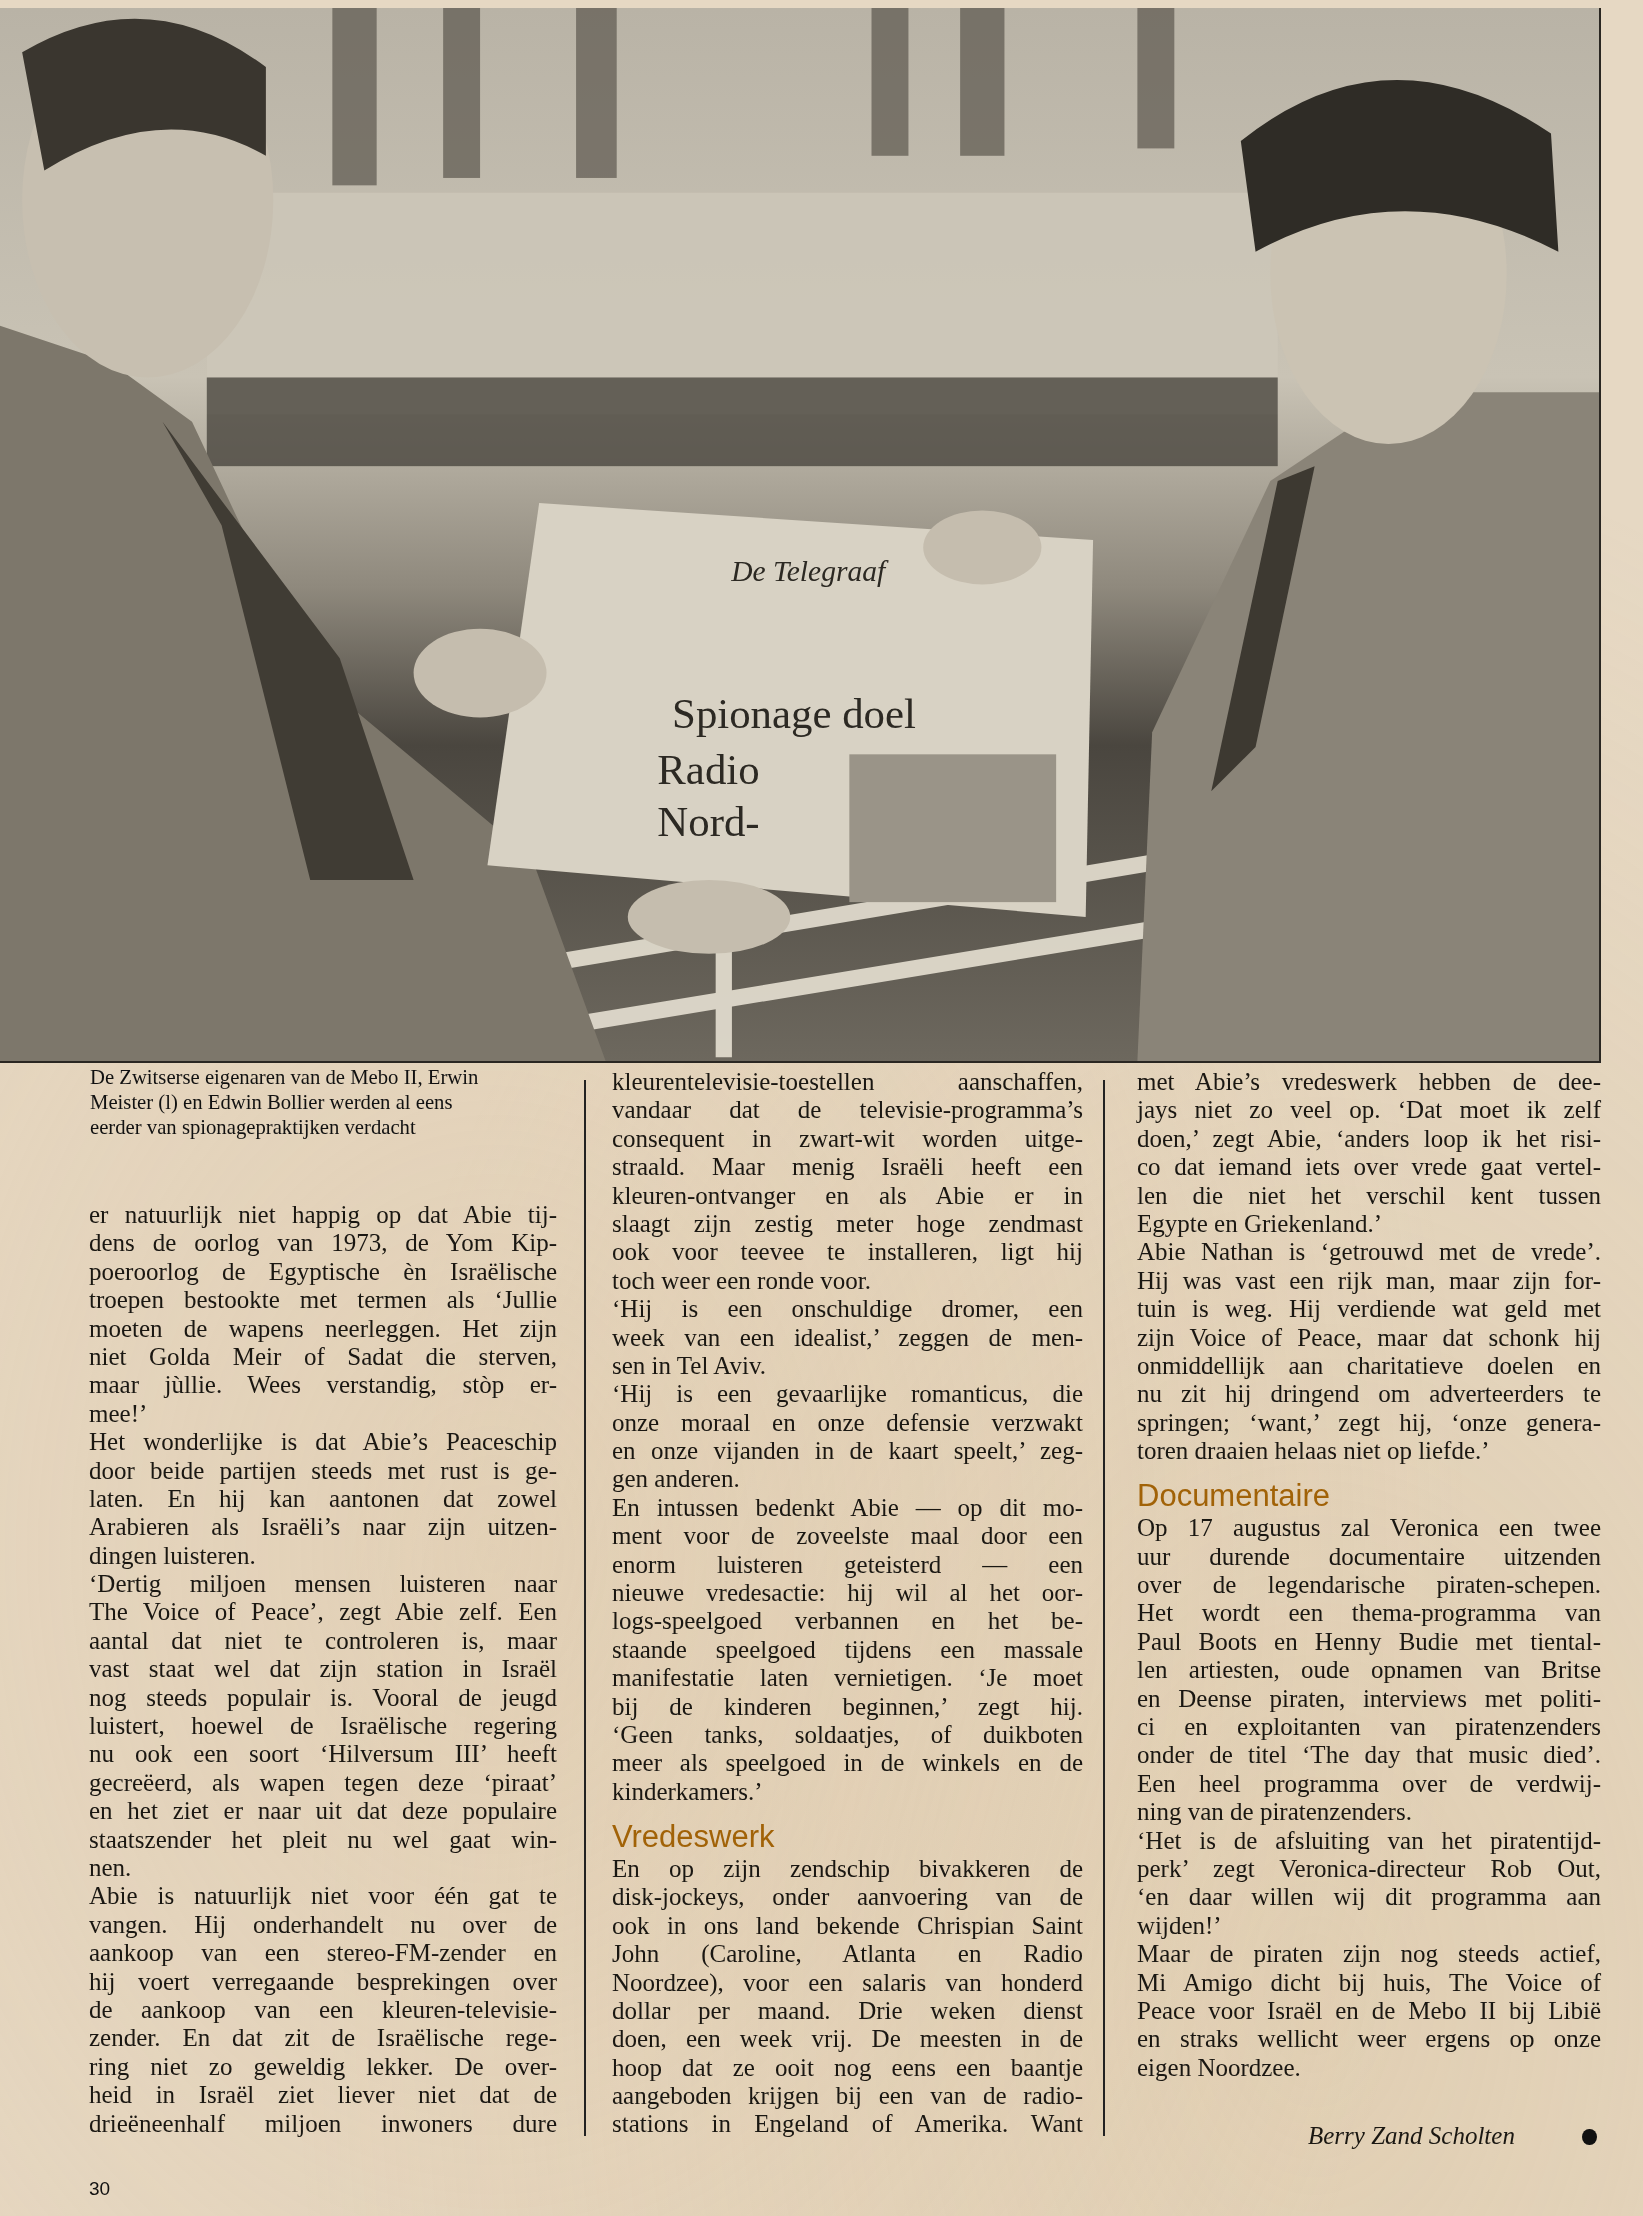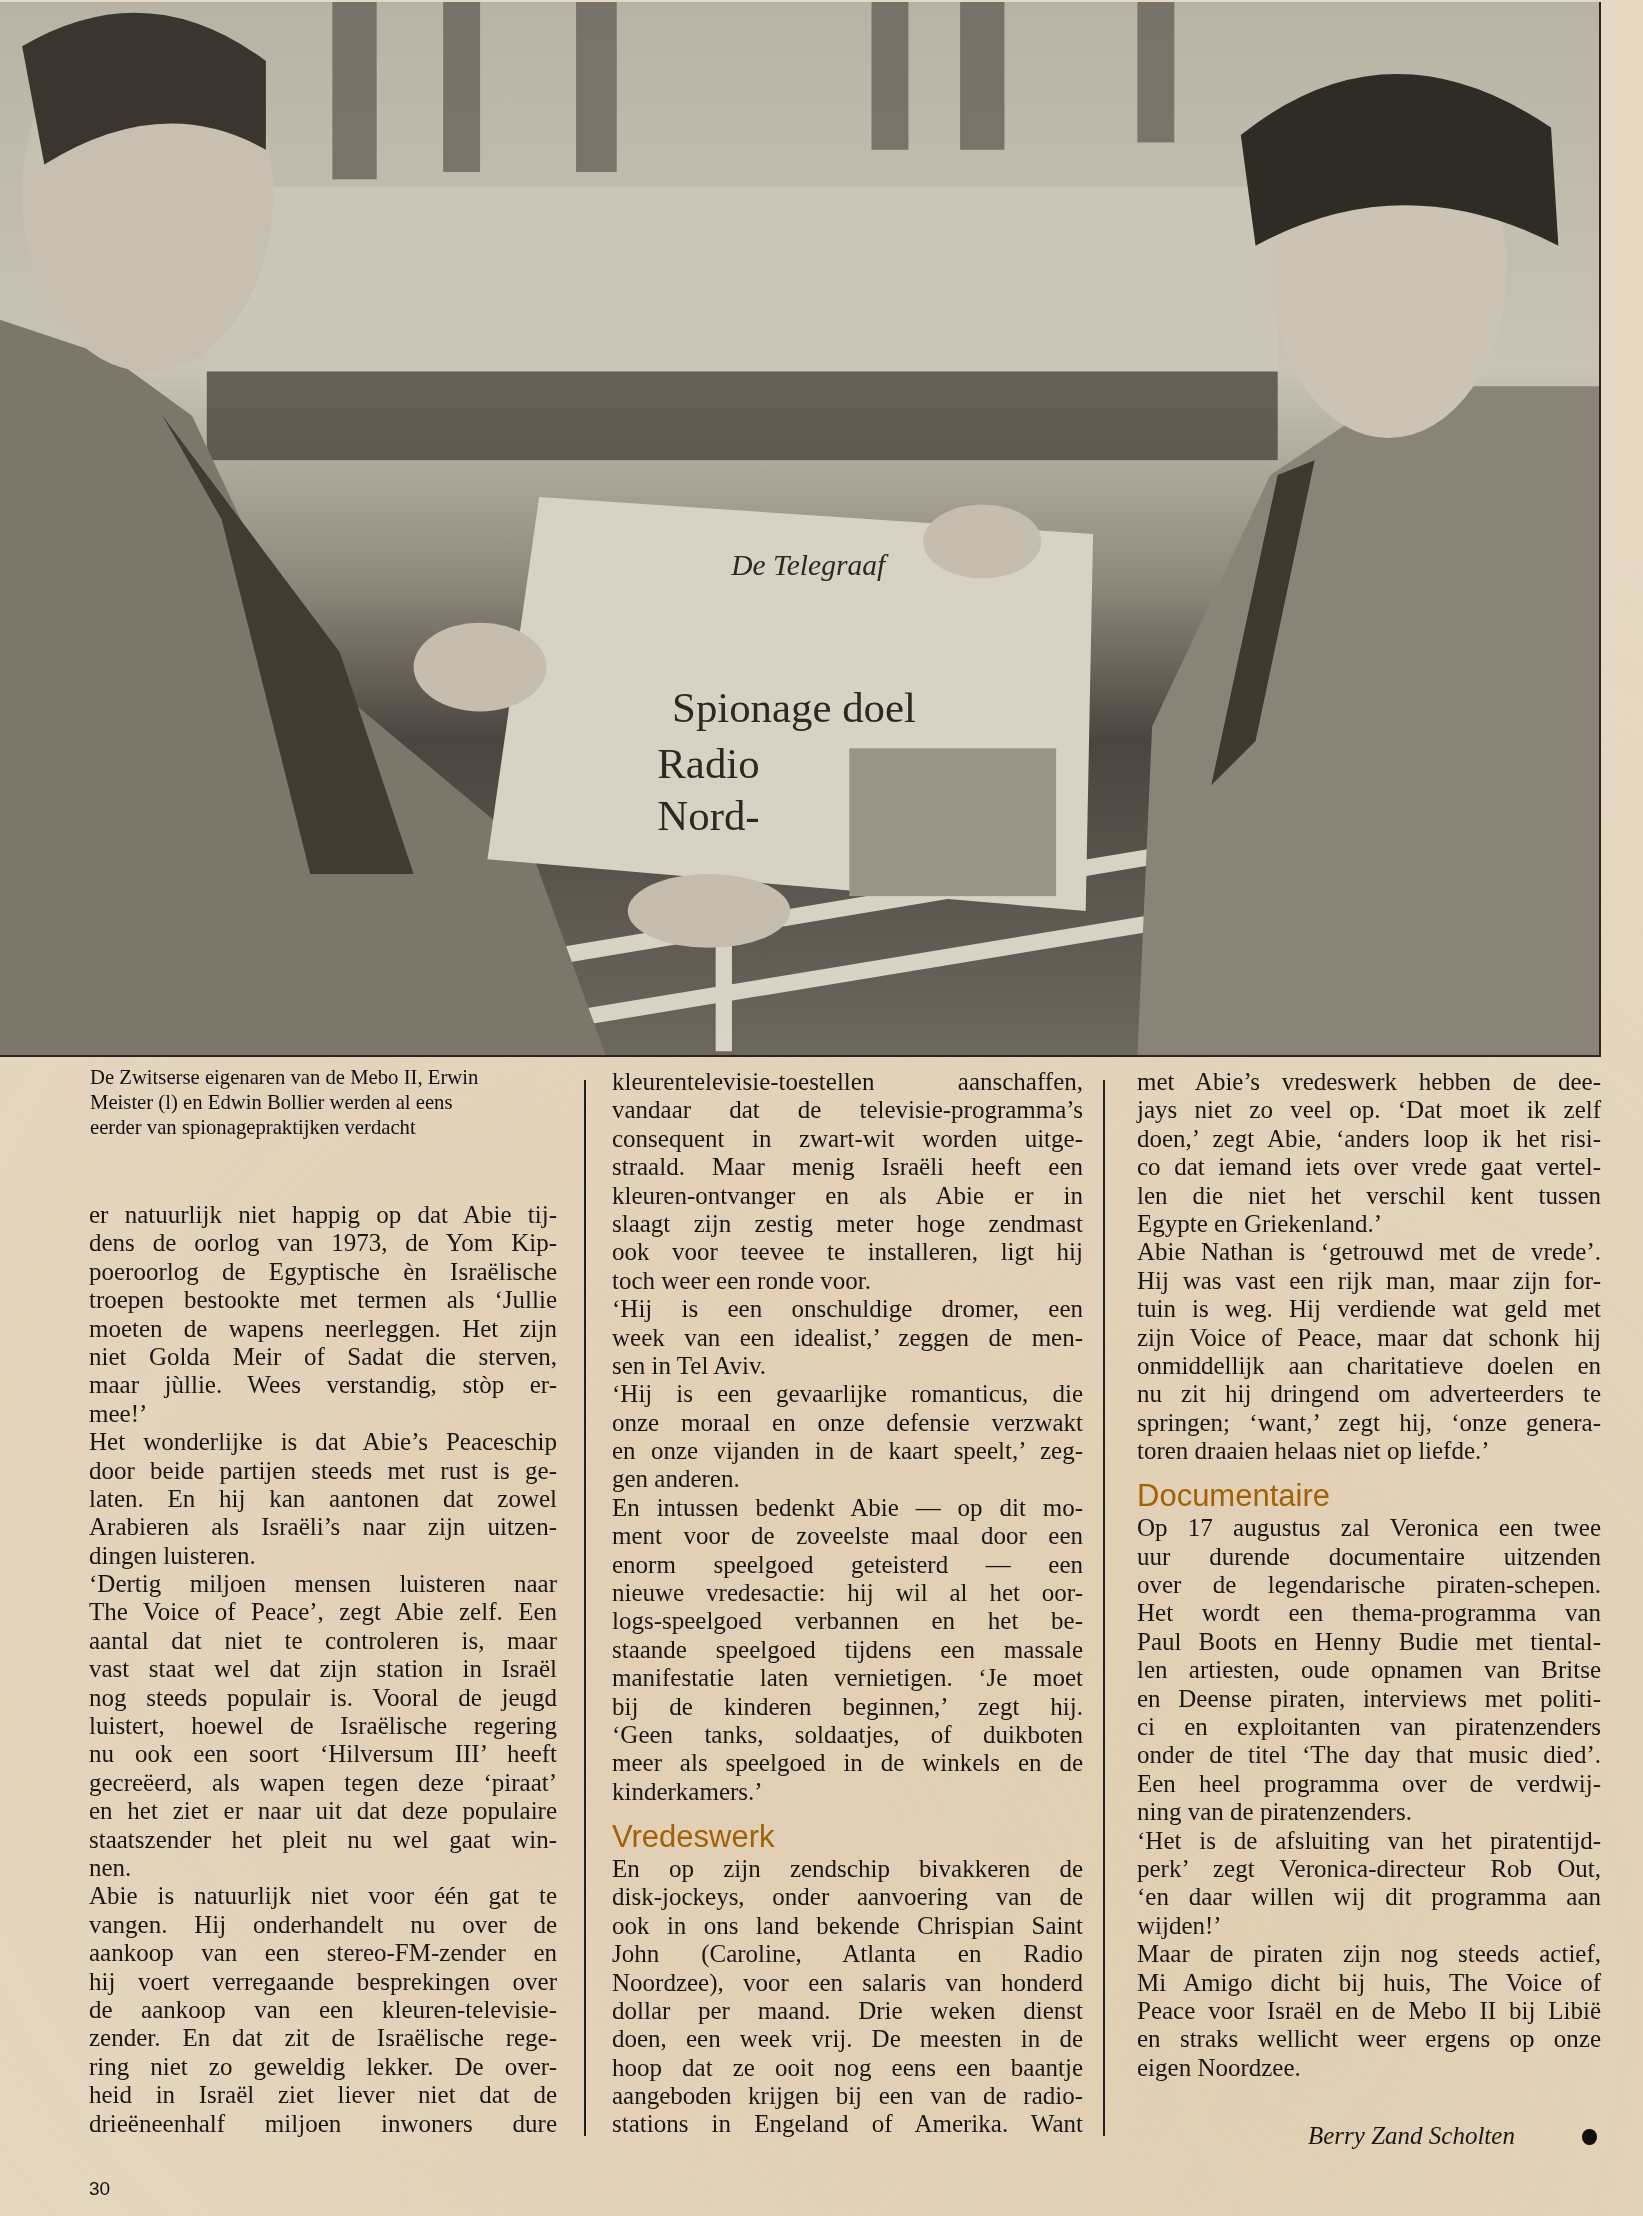--- a/index.html
+++ b/index.html
@@ -12,7 +12,7 @@
     color: #1a1712;
   }
   .photo {
-    position: absolute; left: 0; top: 2px; width: 1599px; height: 1053px;
+    position: absolute; left: 0; top: 8px; width: 1599px; height: 1053px;
     background: #737373; overflow: hidden;
     border-right: 2.2px solid #2a2722; border-bottom: 2.2px solid #2a2722;
   }

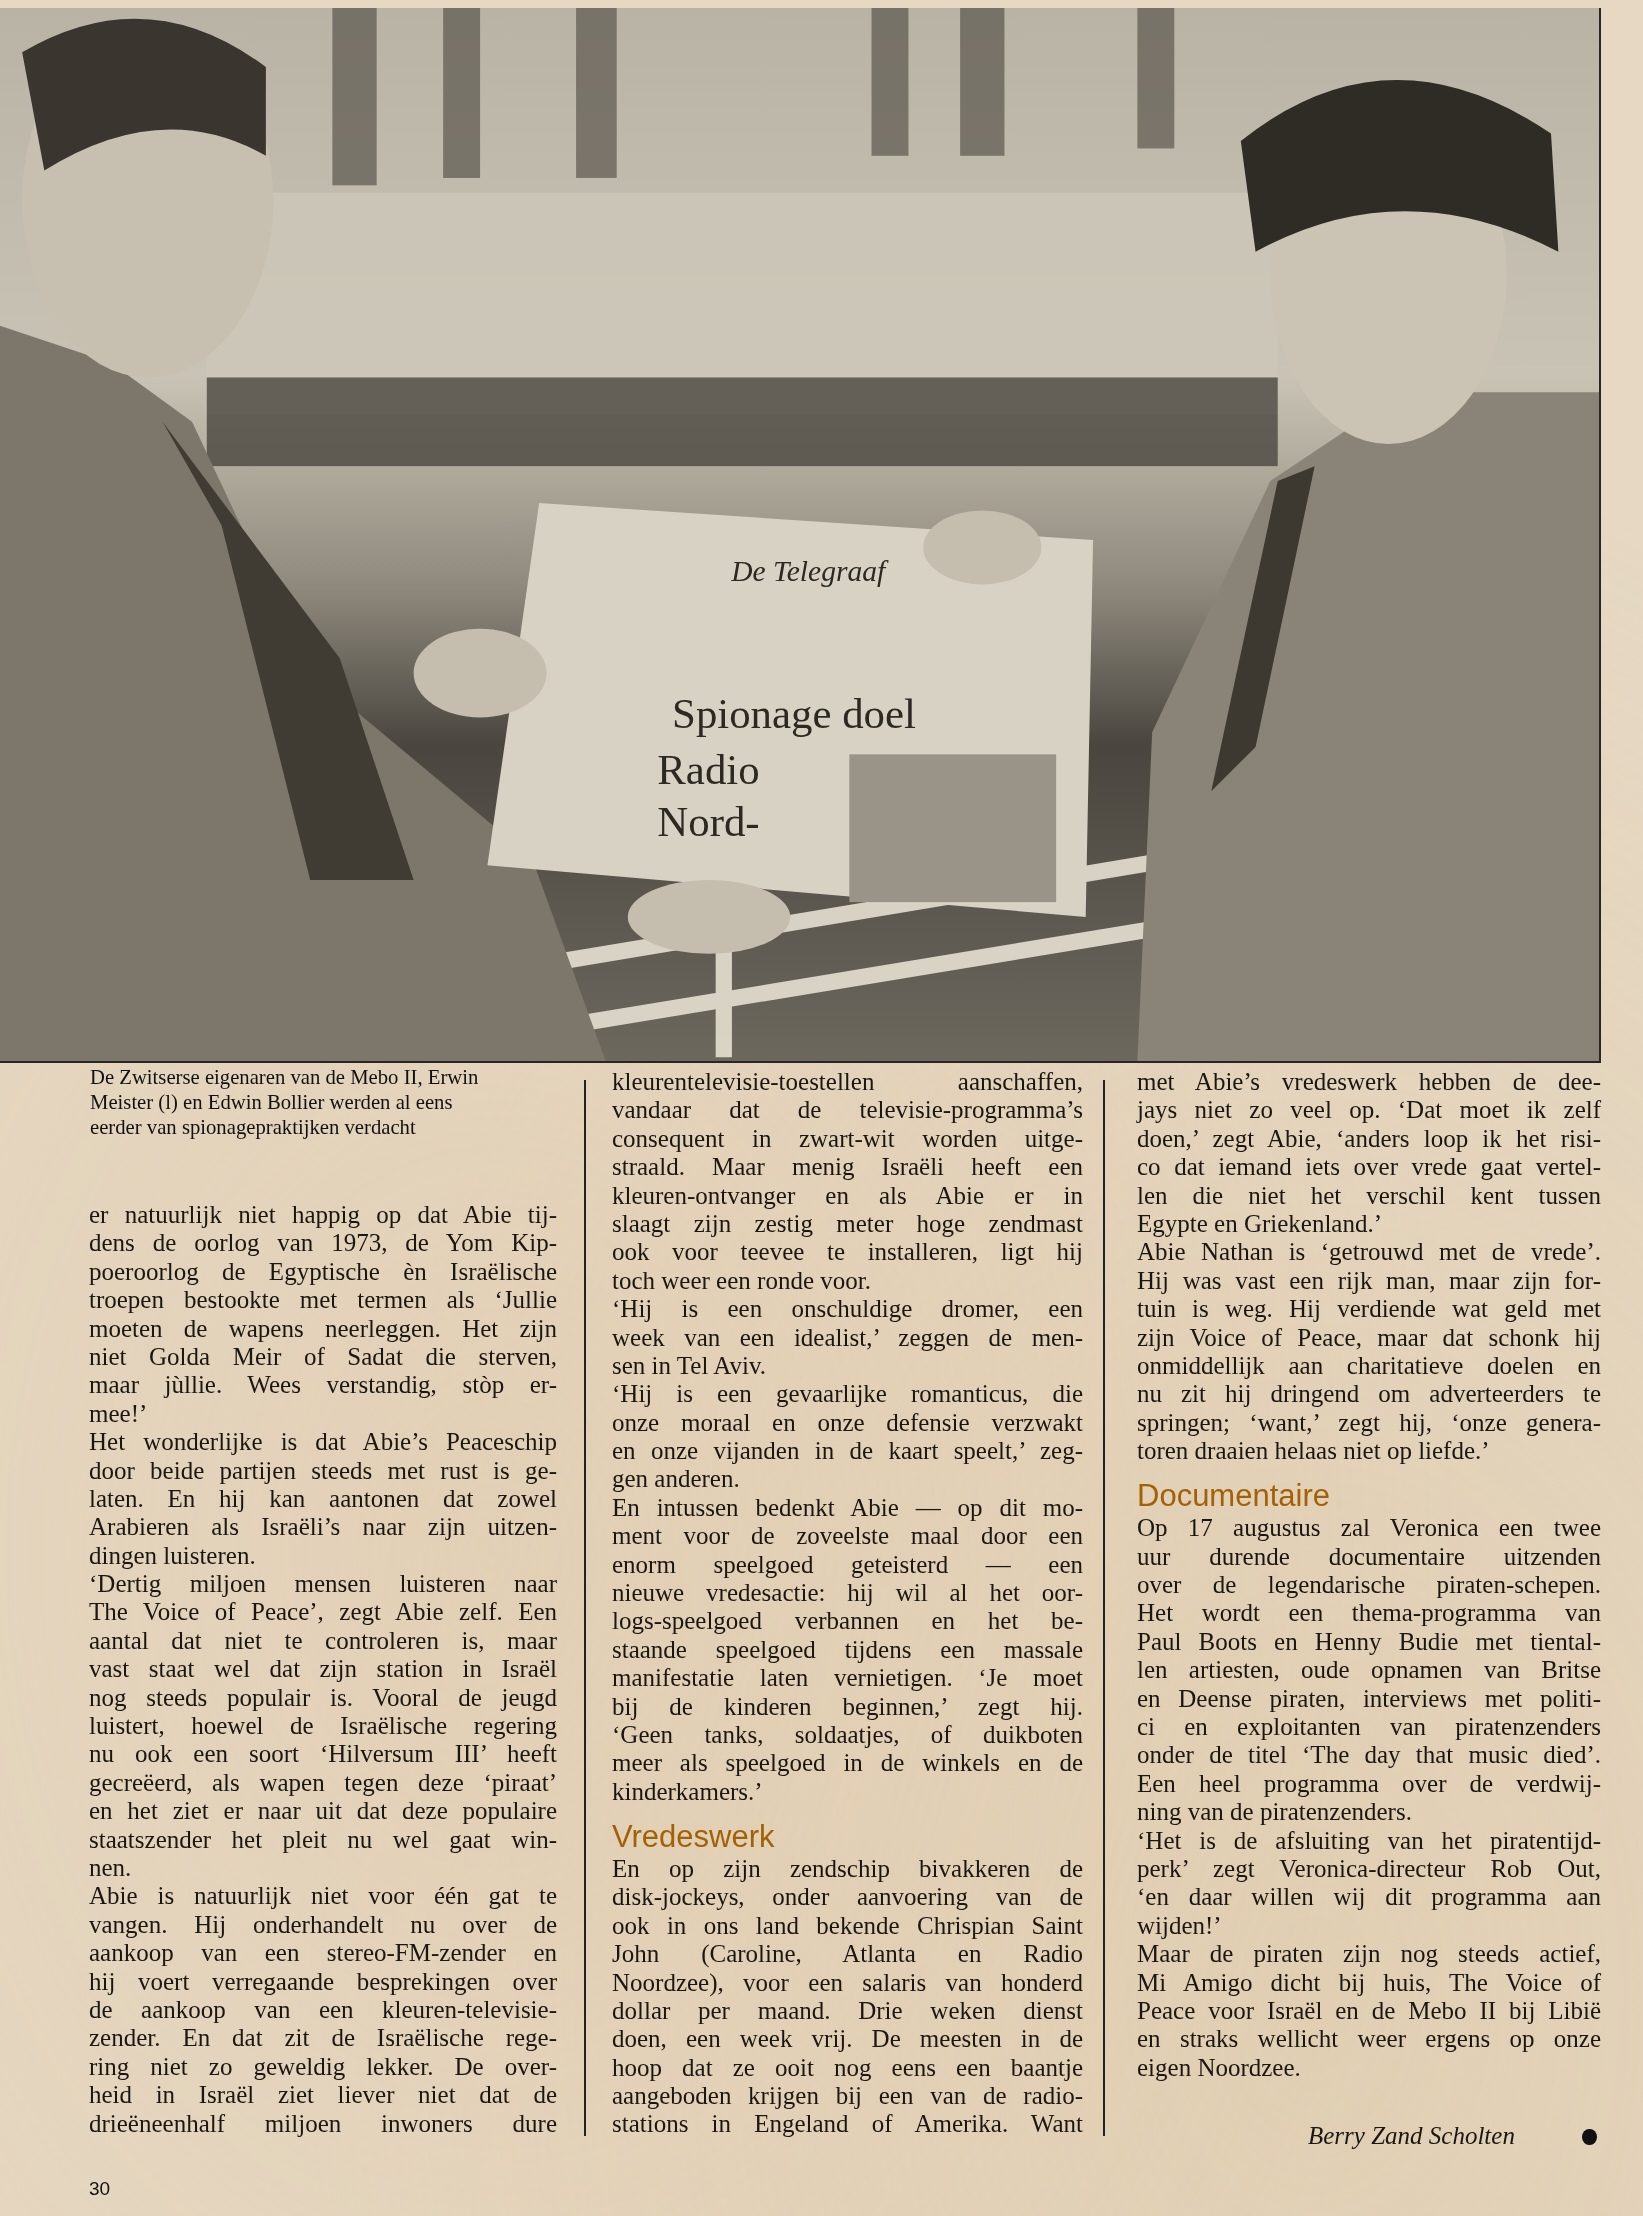--- a/index.html
+++ b/index.html
@@ -168,7 +168,7 @@
       <span class="line last">gen anderen.</span>
       <span class="line">En intussen bedenkt Abie — op dit mo-</span>
       <span class="line">ment voor de zoveelste maal door een</span>
-      <span class="line">enorm speelgoed geteisterd — een</span>
+      <span class="line">enorm luisteren geteisterd — een</span>
       <span class="line">nieuwe vredesactie: hij wil al het oor-</span>
       <span class="line">logs-speelgoed verbannen en het be-</span>
       <span class="line">staande speelgoed tijdens een massale</span>

